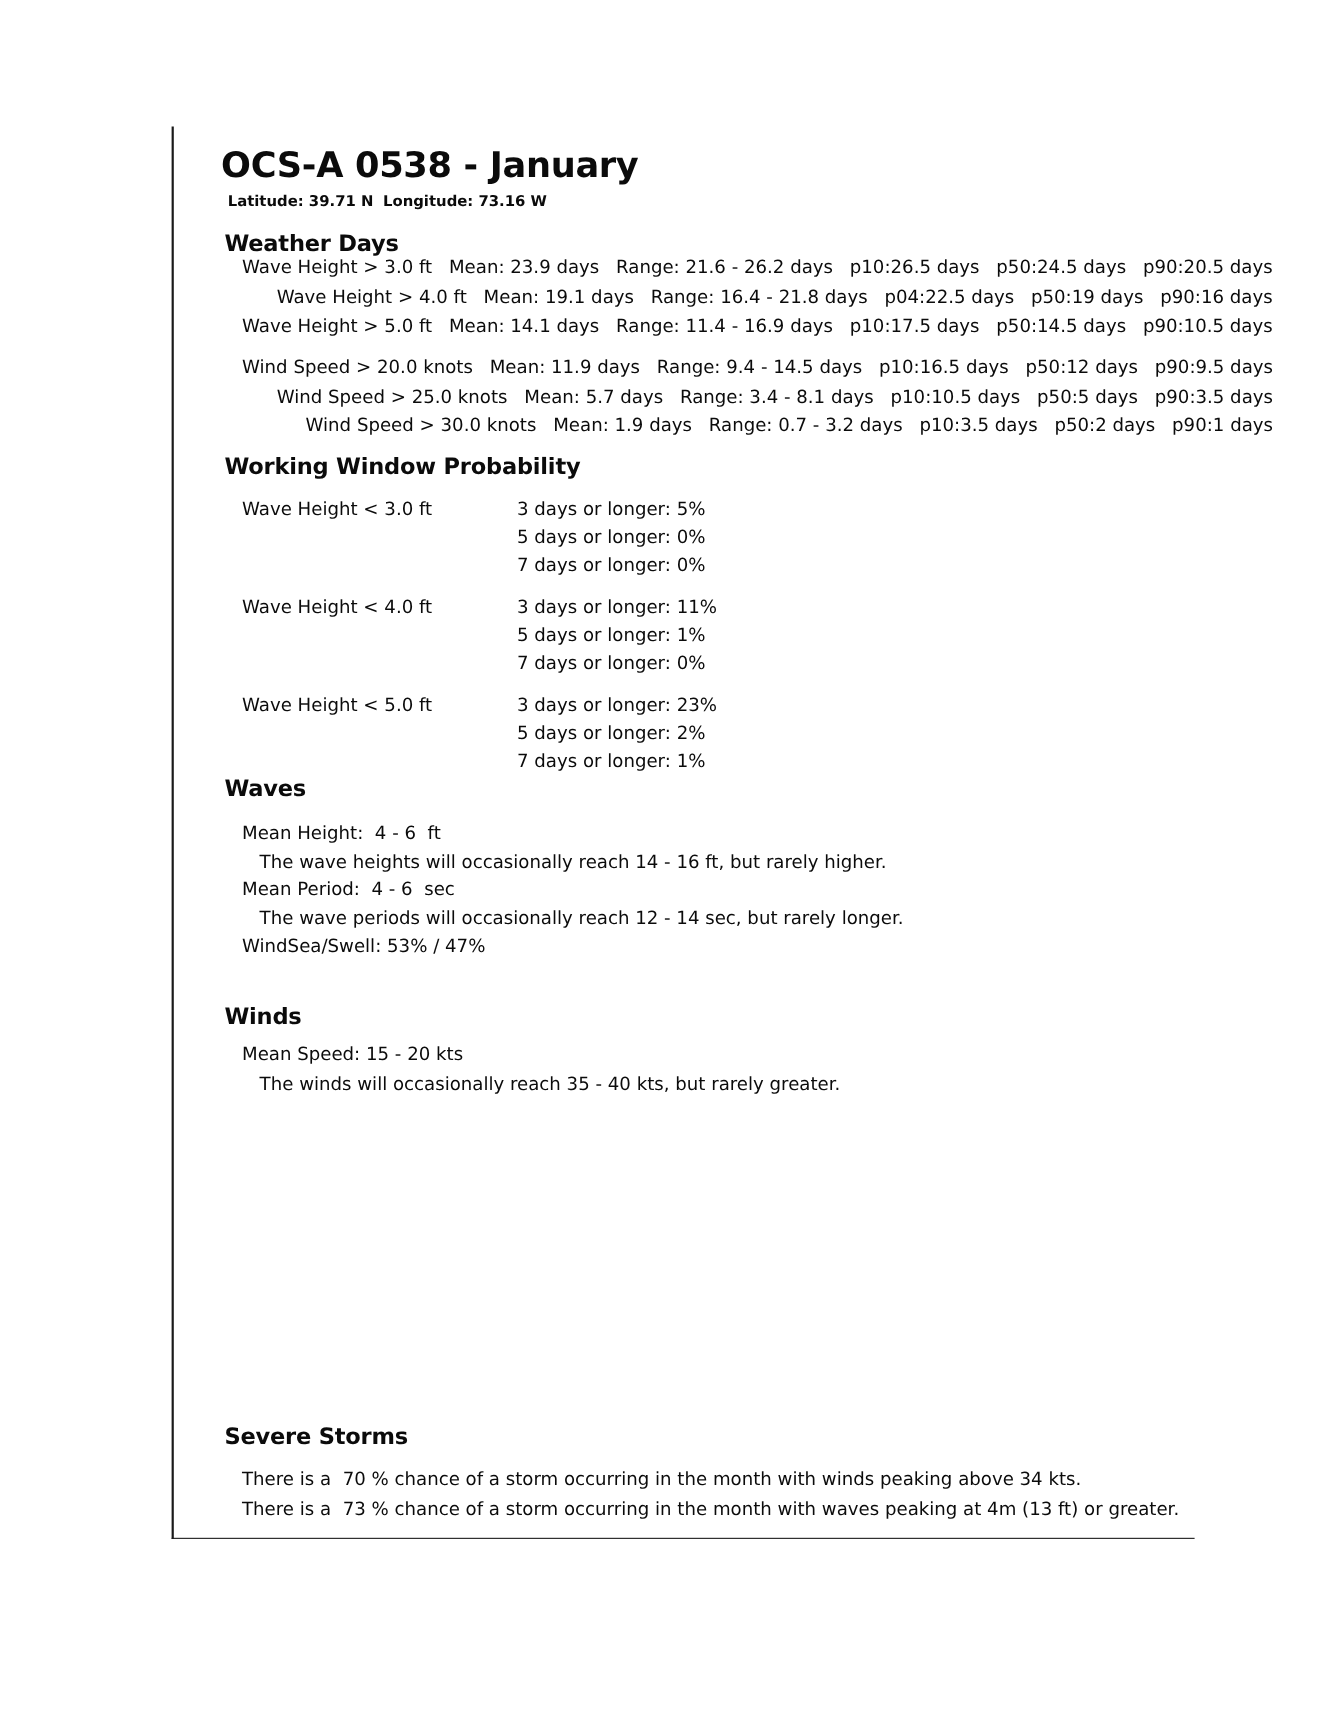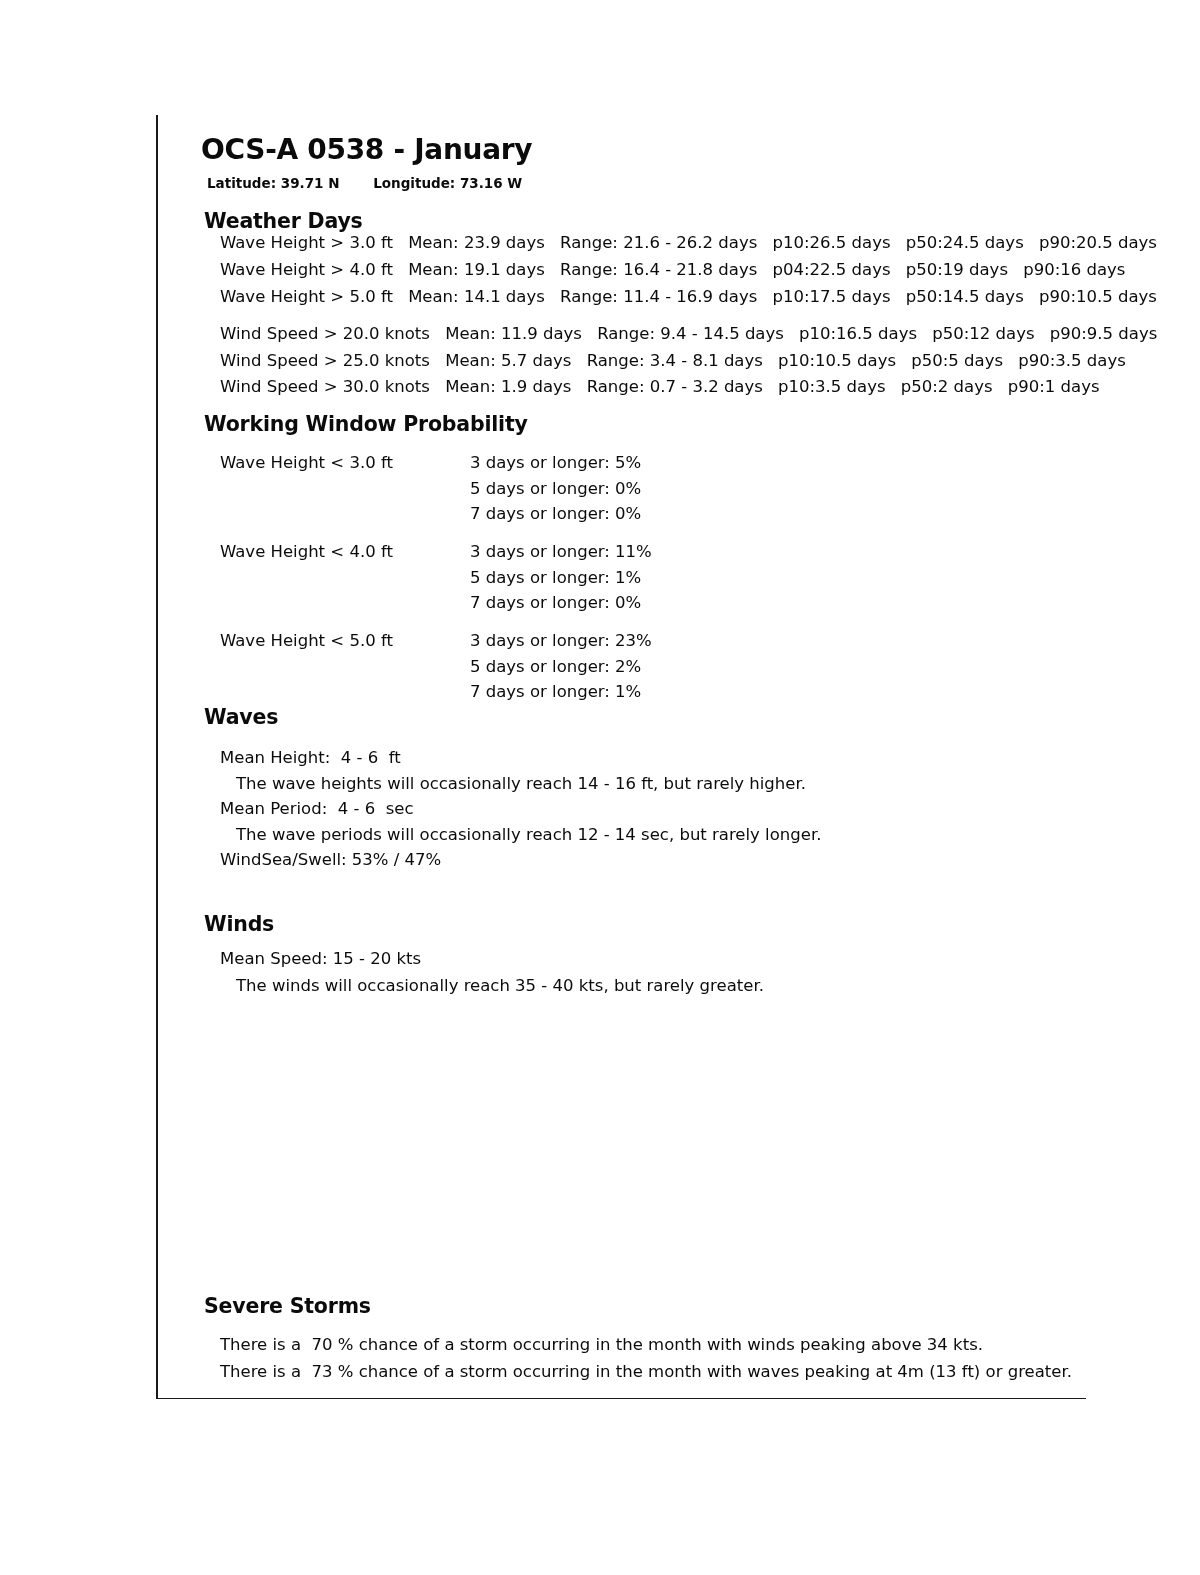--- a/index.html
+++ b/index.html
@@ -20,7 +20,7 @@
 
   .page-title {
     left: 201px; top: 131px;
-    font-size: 28px; font-weight: bold;
+    font-size: 32px; font-weight: bold;
     line-height: 38px;
     letter-spacing: -0.3px;
   }

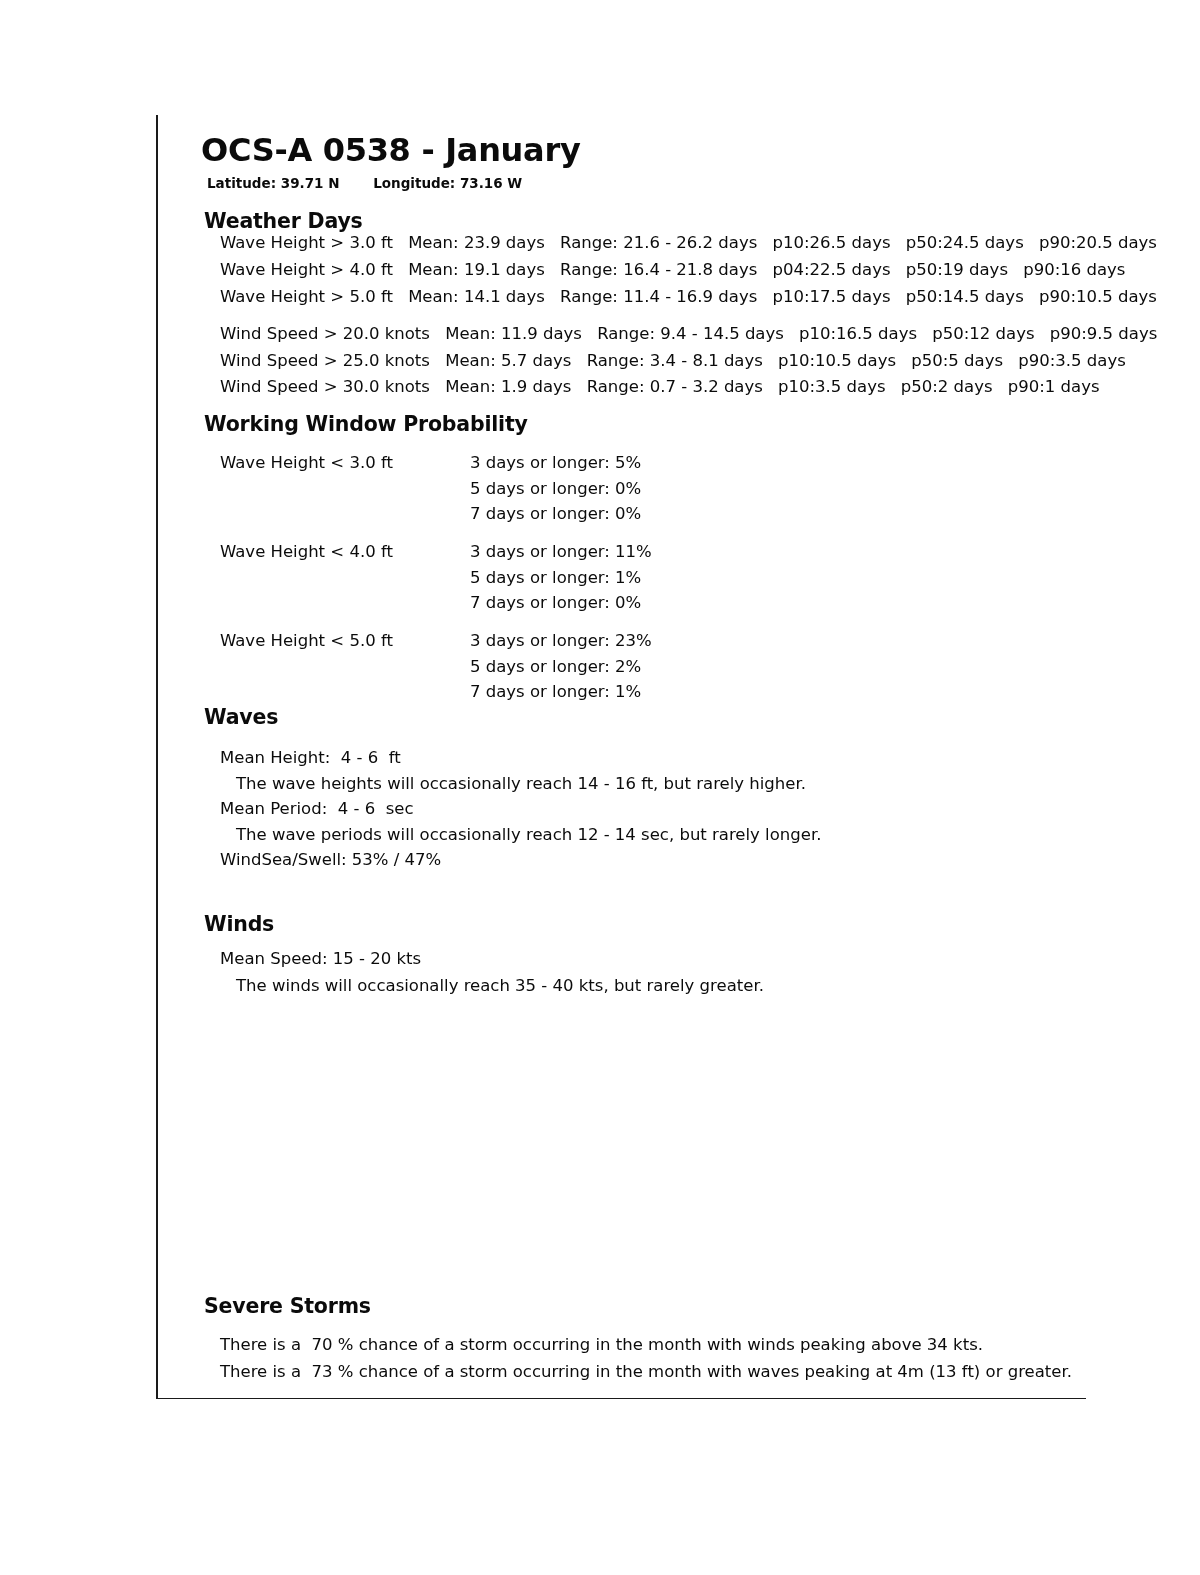--- a/index.html
+++ b/index.html
@@ -29,7 +29,7 @@
     font-size: 13.5px; font-weight: bold;
     line-height: 18px;
   }
-  .page-subtitle .part + .part { margin-left: 29px; }
+  .page-subtitle .part + .part { margin-left: 4px; }
 
   .section-heading {
     left: 204px;

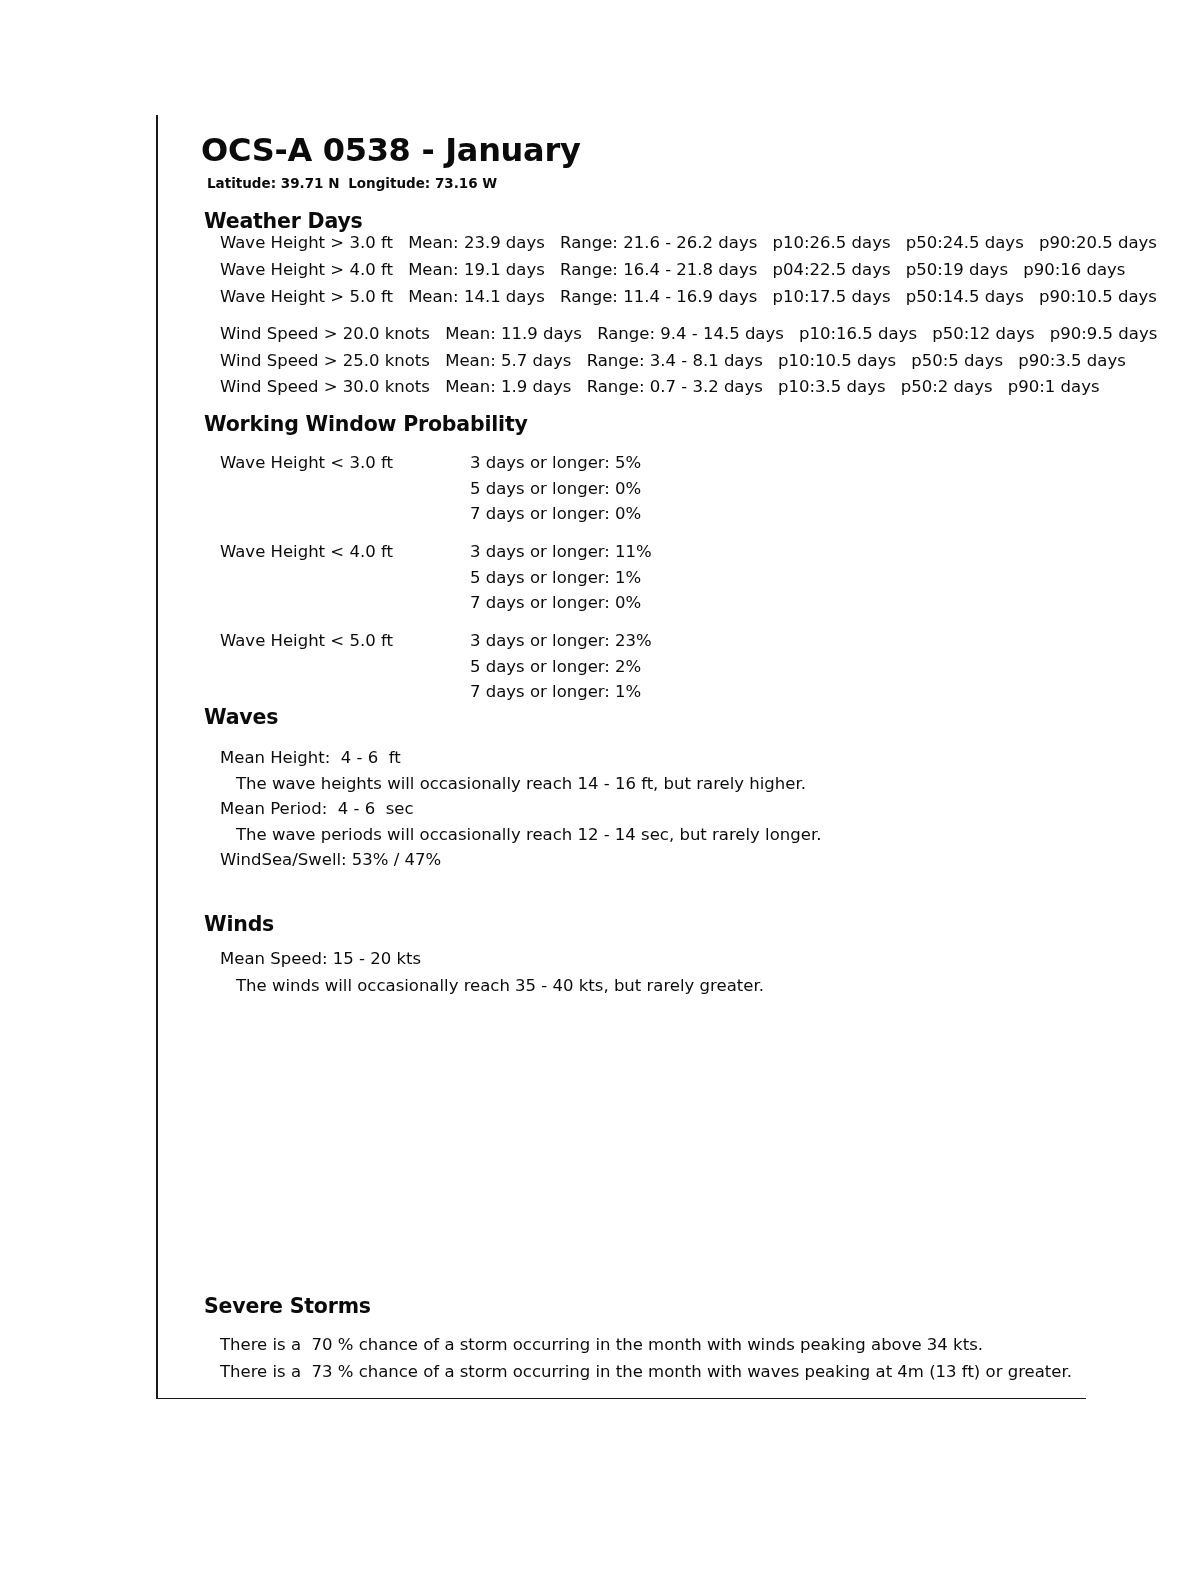--- a/index.html
+++ b/index.html
@@ -41,6 +41,7 @@
   .rows {
     left: 220px;
     font-size: 16.5px;
+    text-align: right;
   }
   .rows .line { line-height: 27px; }
   .rows.wind .line { line-height: 26.5px; }

